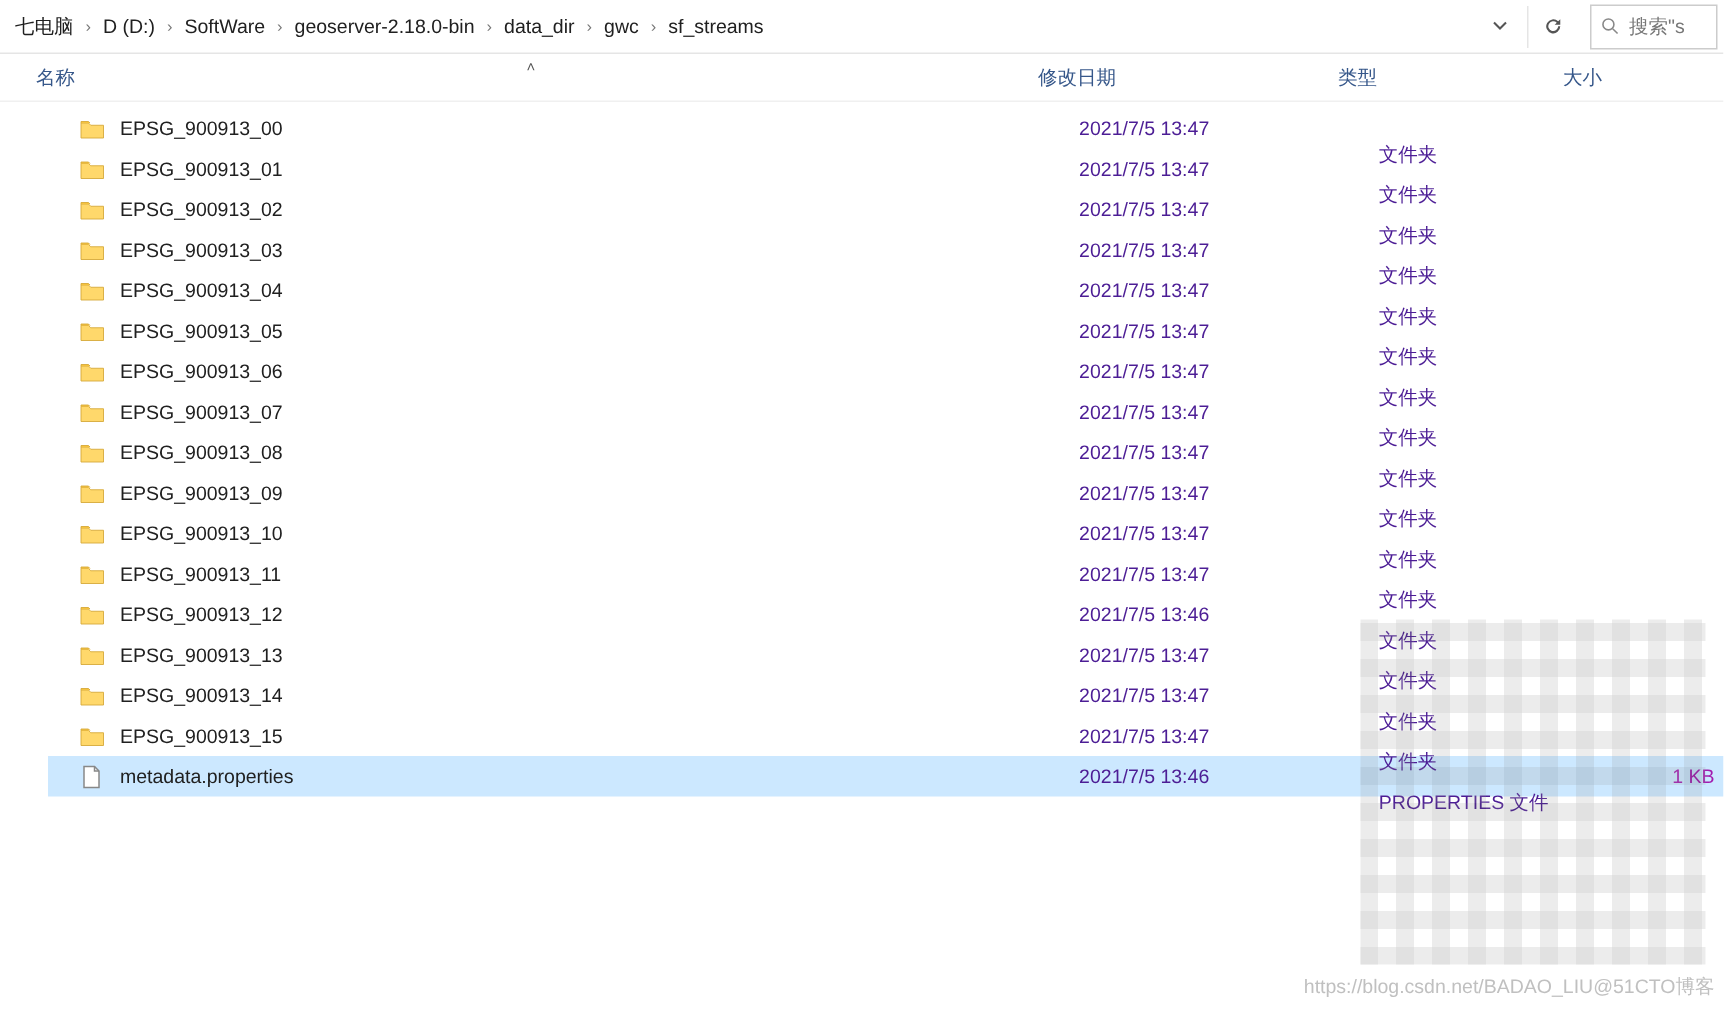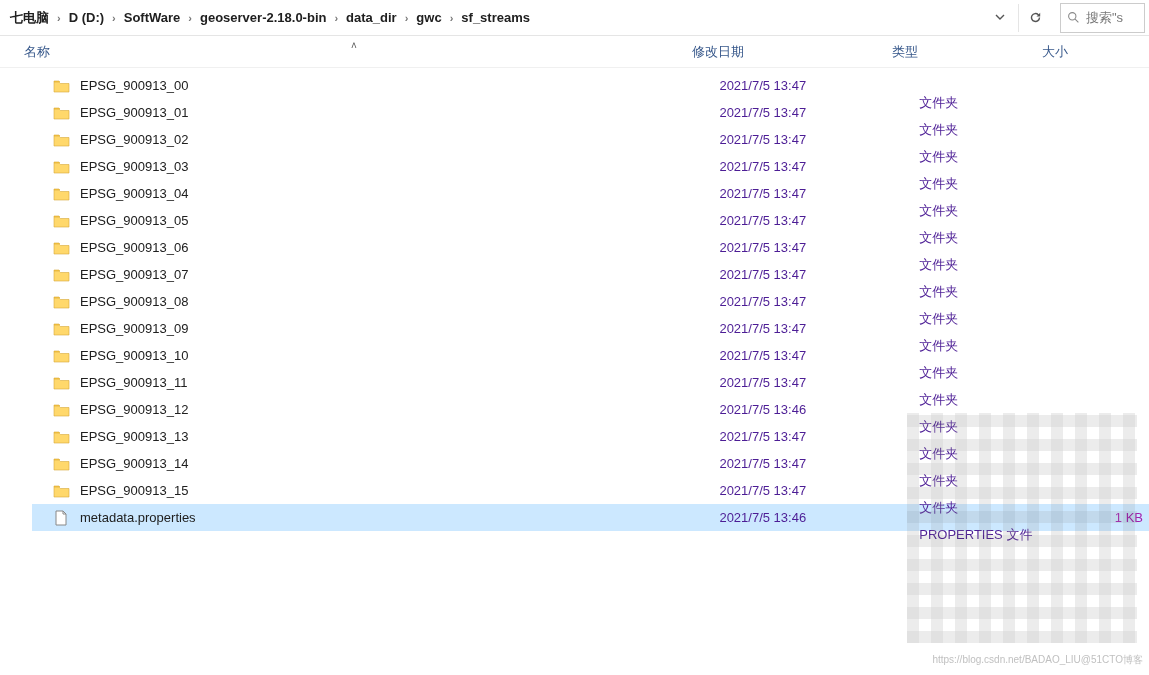--- a/index.html
+++ b/index.html
@@ -6,7 +6,7 @@
     body { background: #fff; width: 1149px; height: 675px; overflow: hidden; font-size: 13px; color: #202020; }
 
     .toolbar { display: flex; align-items: center; height: 36px; border-bottom: 1px solid #e5e5e5; padding: 0 4px; }
-    .breadcrumbs { flex: 1; display: flex; align-items: center; overflow: hidden; white-space: nowrap; height:100%;font-weight:bold; }
+    .breadcrumbs { flex: 1; display: flex; align-items: center; overflow: hidden; white-space: nowrap; height:100%; }
     .crumb { padding: 0 6px; line-height: 34px; cursor: default; }
     .sep { color: #777; font-size: 11px; padding: 0 2px; }
     .bc-drop { width:28px; text-align:center; color:#555; font-size:14px; cursor:default; }

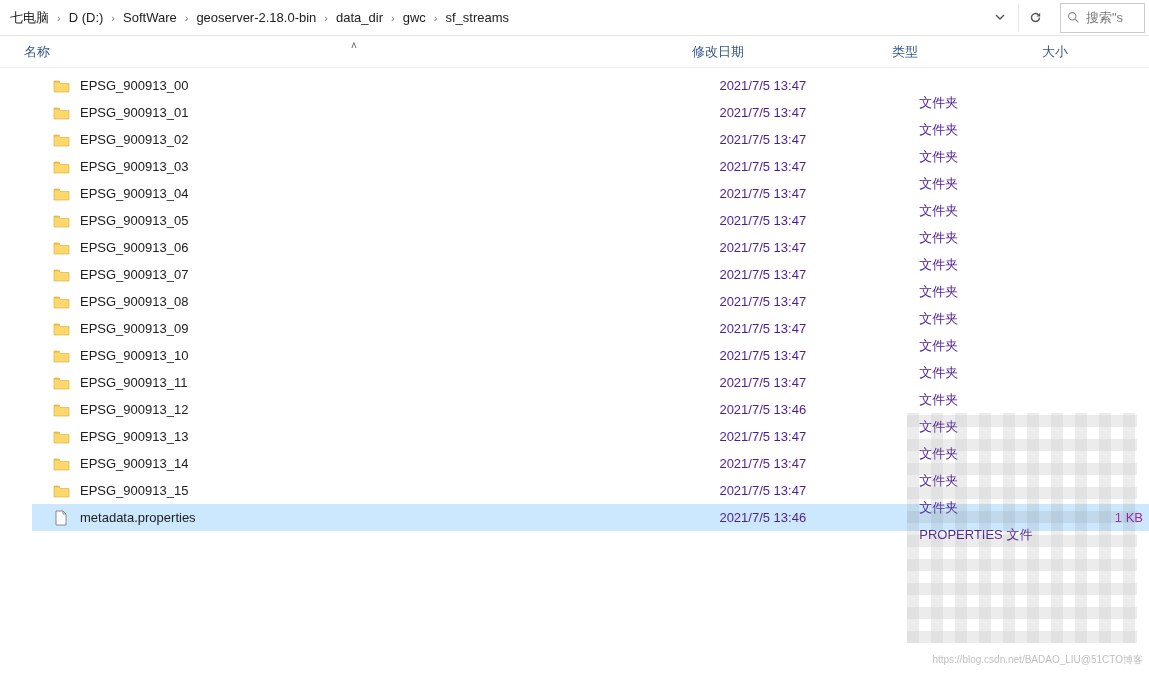--- a/index.html
+++ b/index.html
@@ -34,7 +34,7 @@
     .rtype { width: 150px; color:#4c1d95;margin-top:34px;}
     .rsize { width: 80px; text-align:right; color:#a21caf; padding-right:6px;}
 
-    .watermark { position:absolute; right:6px; bottom:8px; color:#c0c0c0; font-size:10px; pointer-events:none;}
+    .watermark { position:absolute; right:6px; bottom:8px; color:#c0c0c0; font-size:13px; pointer-events:none;}
     .qr { position:absolute; right:12px; bottom:32px; width:230px; height:230px; opacity:0.18; pointer-events:none;
           background:
             repeating-linear-gradient(0deg, #999 0 12px, transparent 12px 24px),

